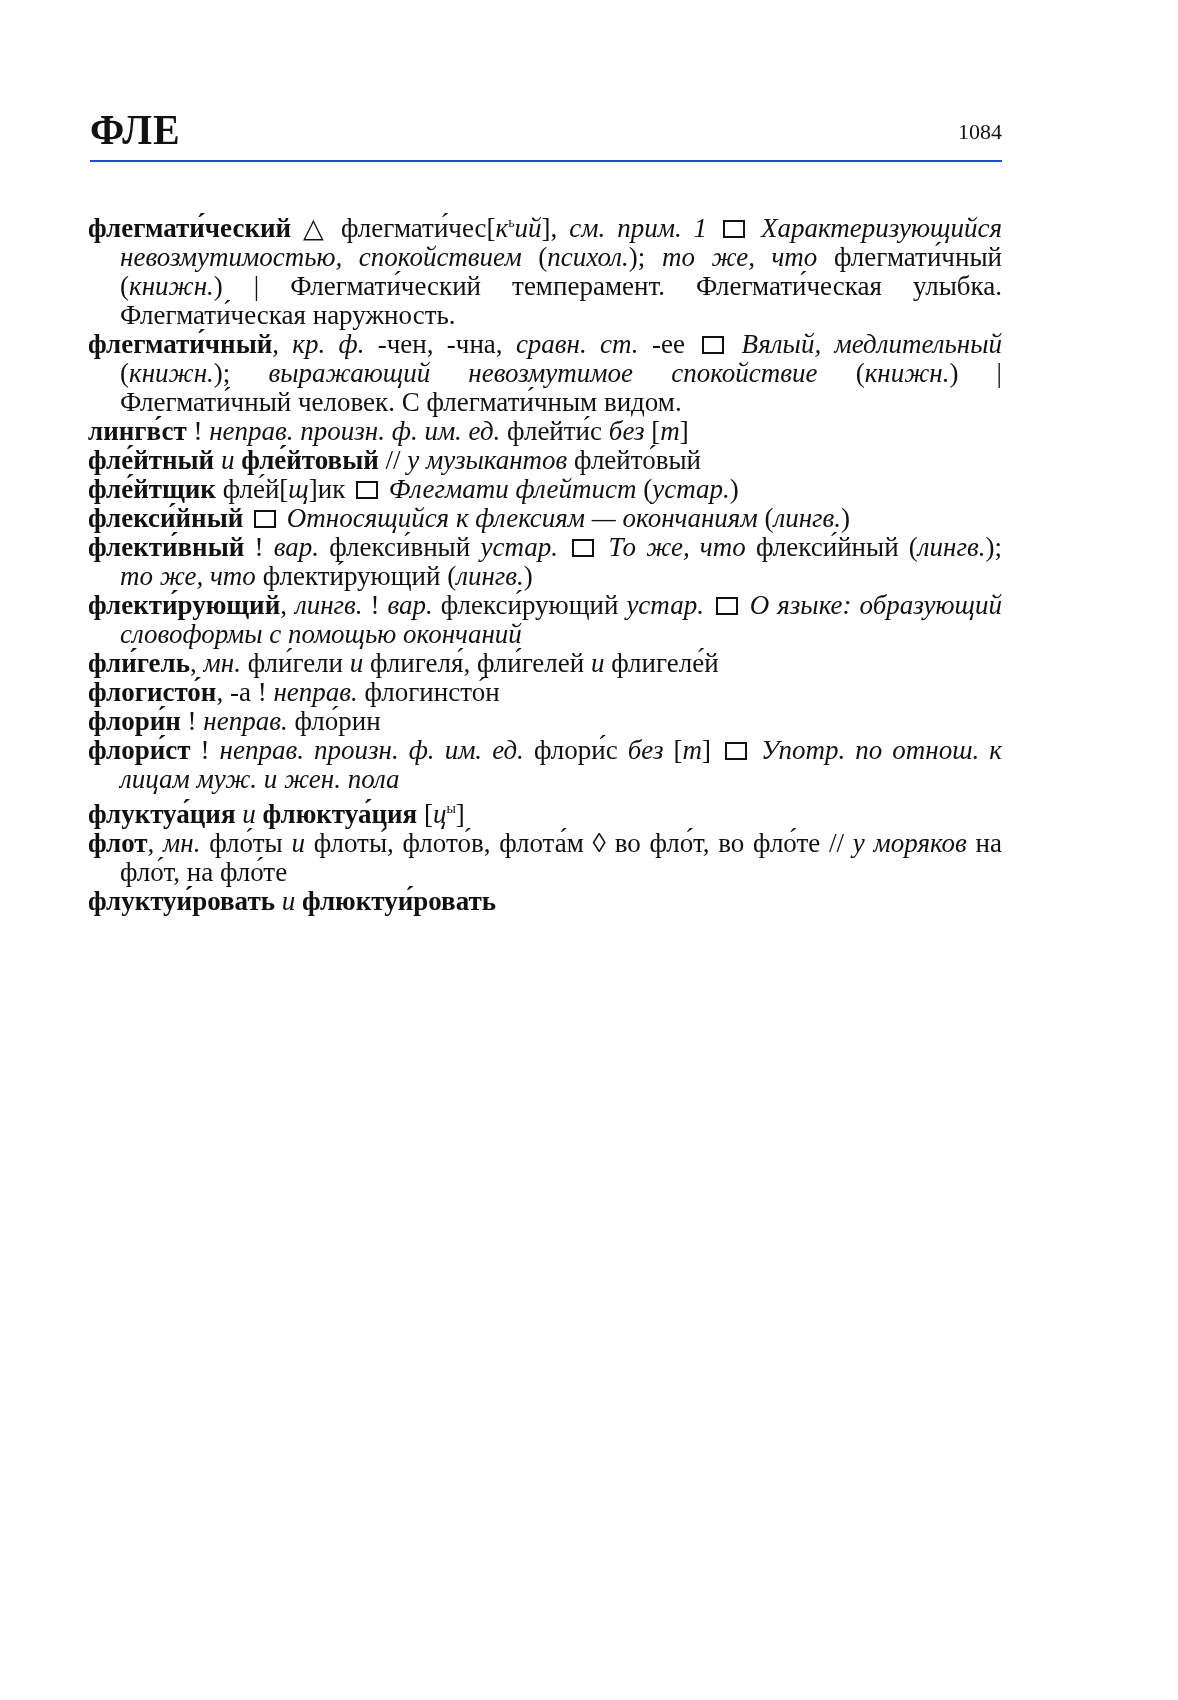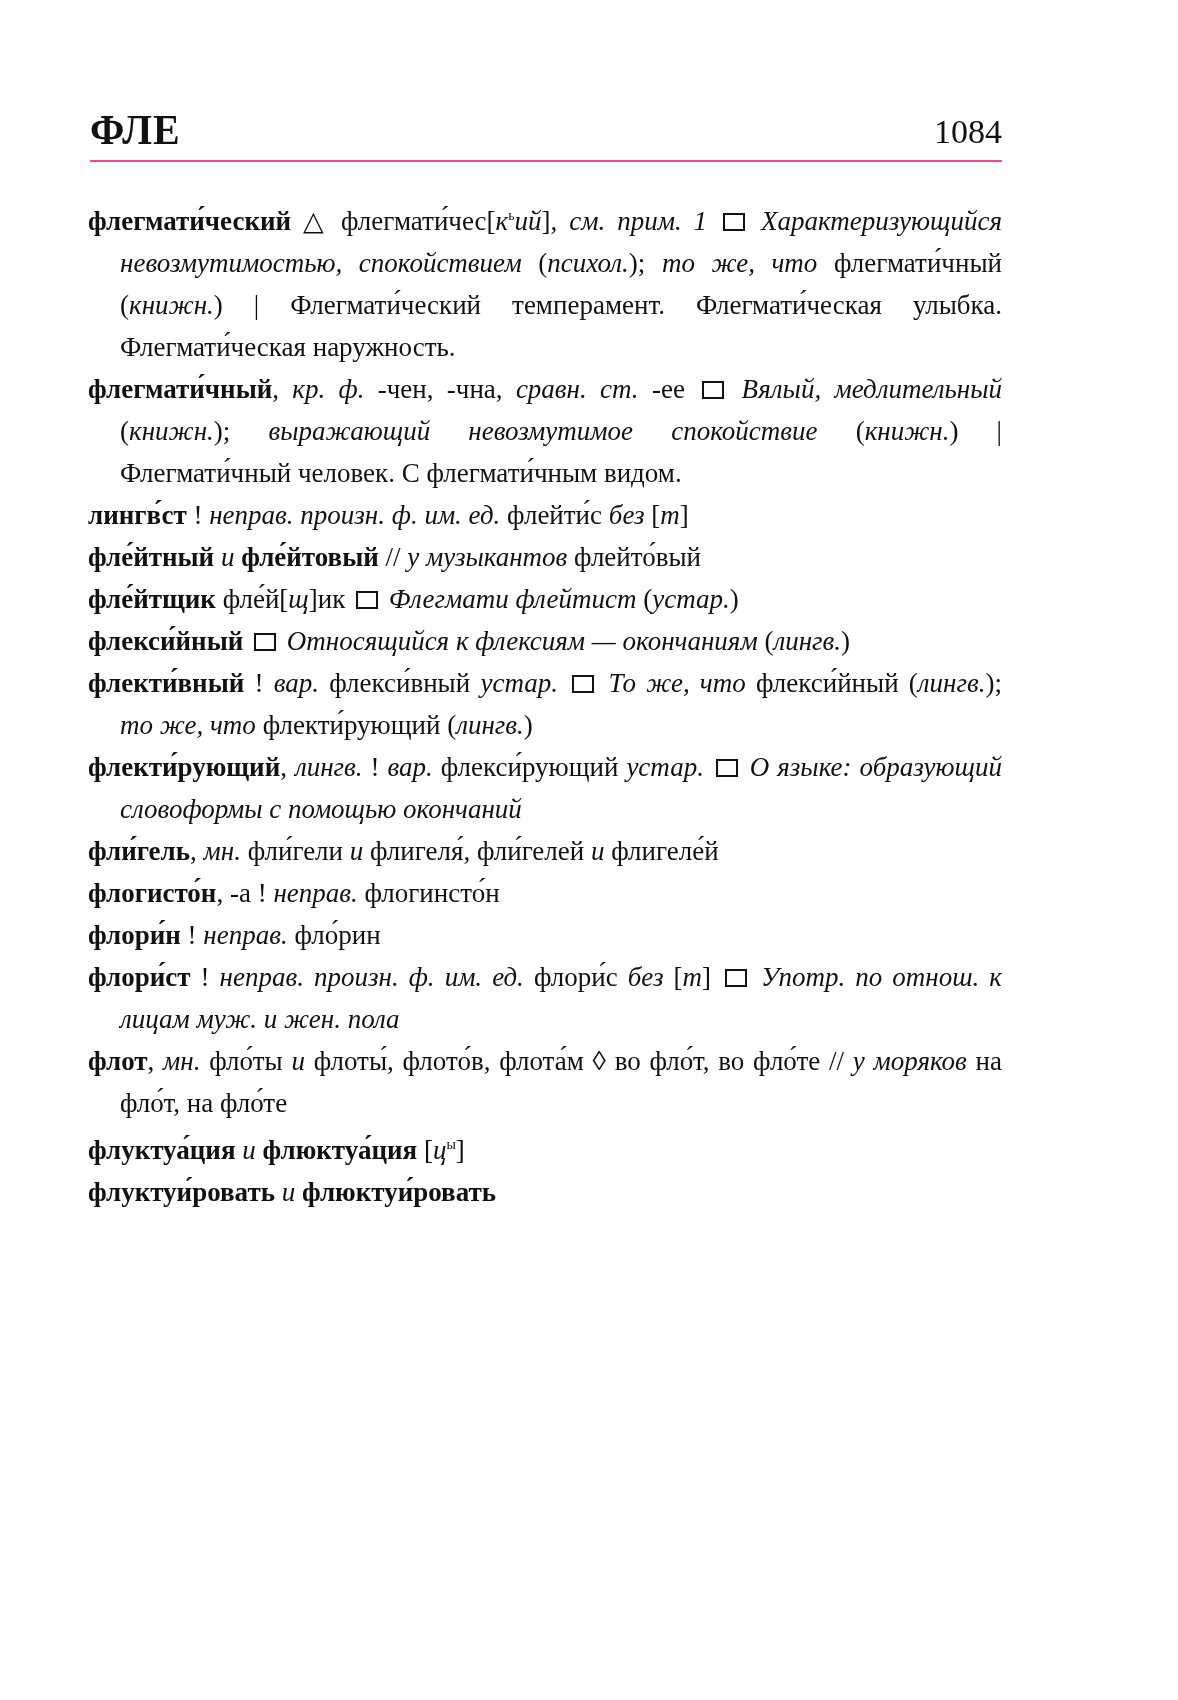--- a/index.html
+++ b/index.html
@@ -9,7 +9,7 @@
   }
   .page-header {
     position: absolute; left: 90px; top: 110px; width: 912px; height: 50px;
-    border-bottom: 2px solid #ec4899;
+    border-bottom: 2px solid #1d4ed8;
     text-decoration: underline;
   }
   .running-head {

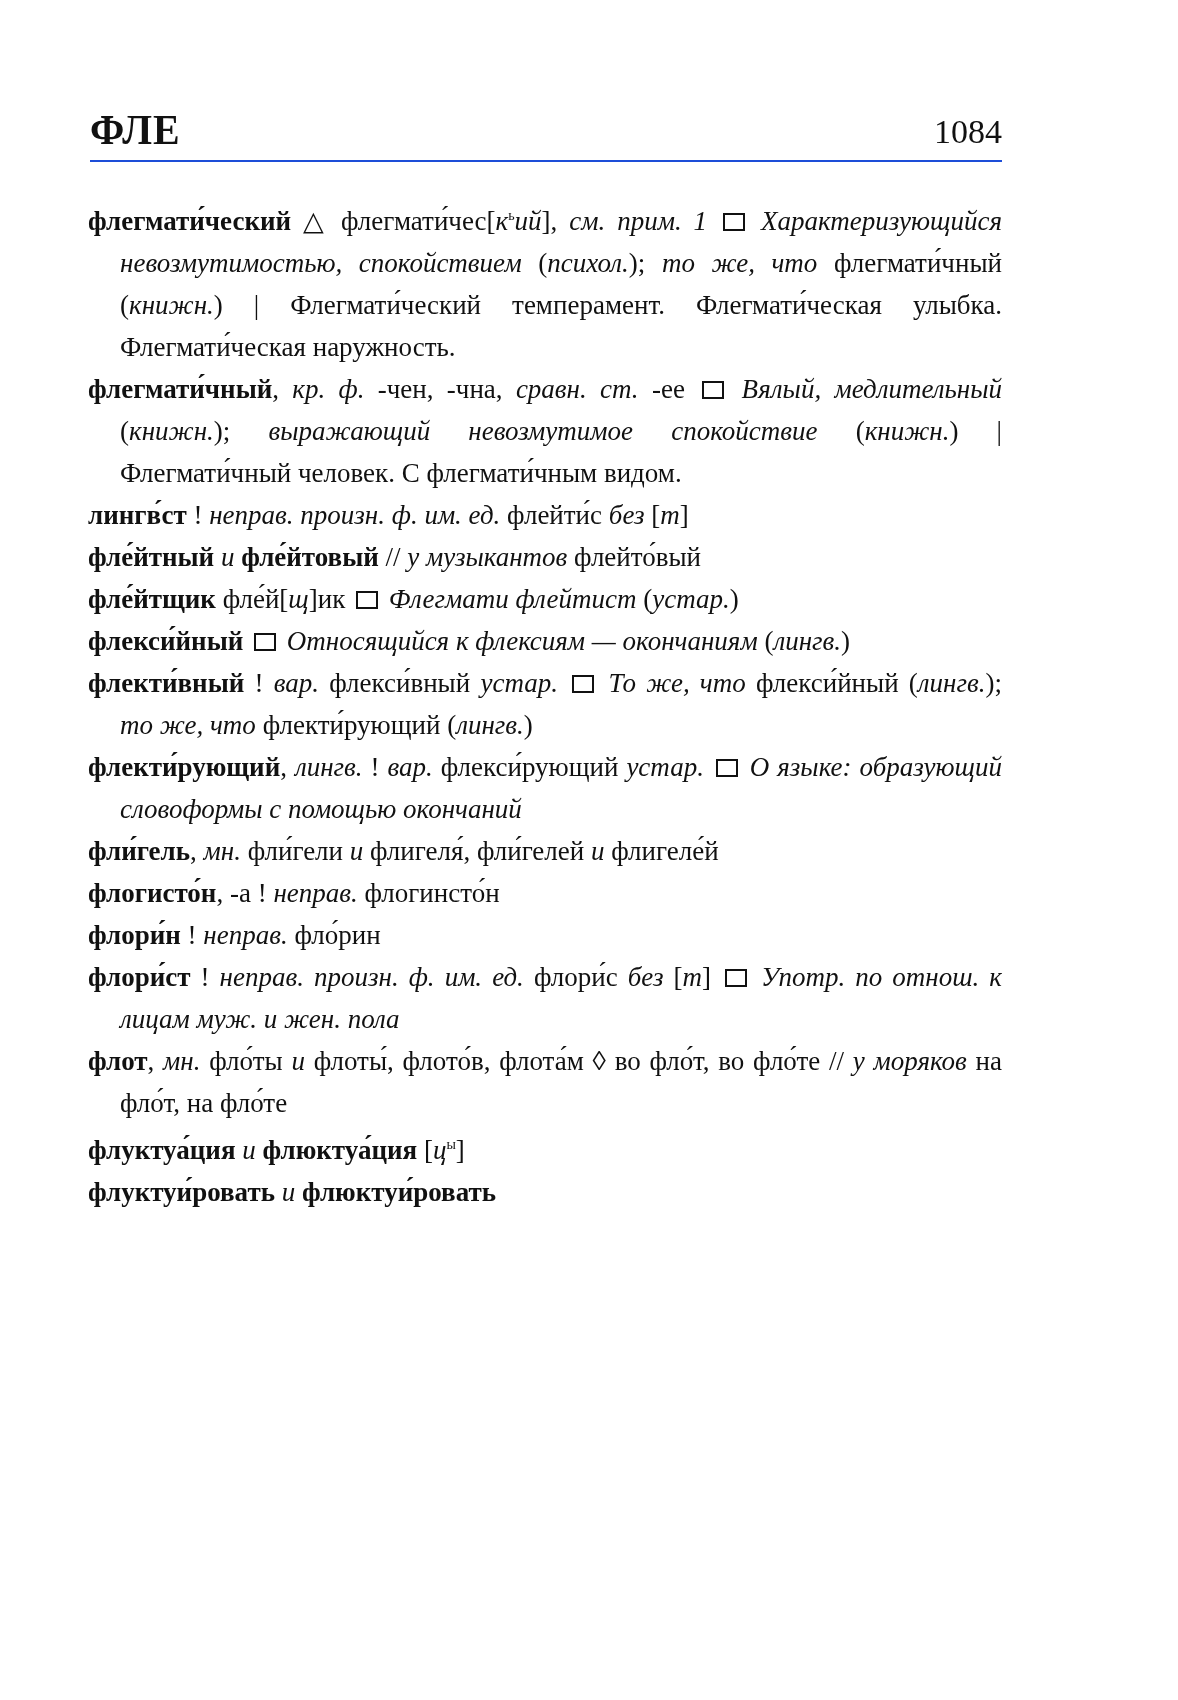--- a/index.html
+++ b/index.html
@@ -17,7 +17,7 @@
     letter-spacing: 1px; line-height: 40px; transform: scaleX(0.95); transform-origin: left;
   }
   .page-number {
-    position: absolute; right: 0; top: 4px; font-size: 34px; line-height: 36px;
+    position: absolute; right: 0; top: 4px; font-size: 22px; line-height: 36px;
   }
   .entries {
     position: absolute; left: 88px; top: 195px; width: 914px;

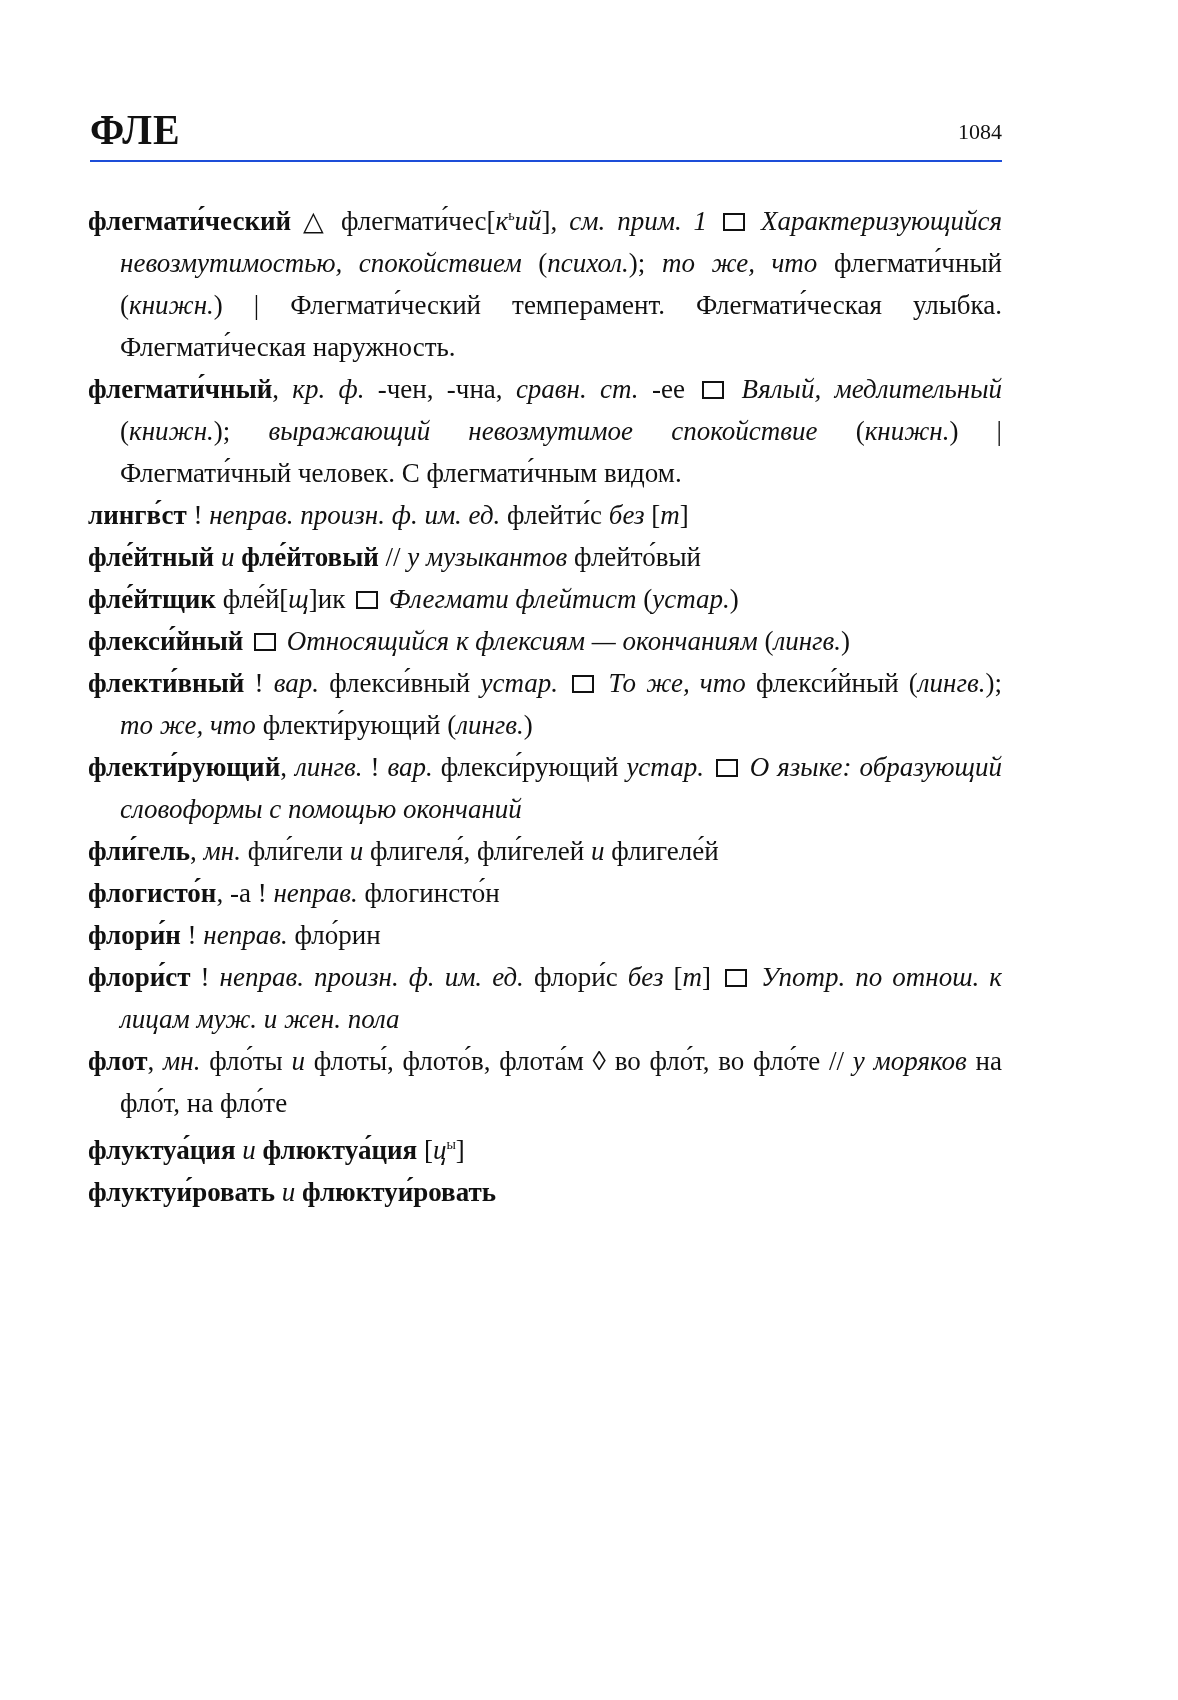--- a/index.html
+++ b/index.html
@@ -20,8 +20,8 @@
     position: absolute; right: 0; top: 4px; font-size: 22px; line-height: 36px;
   }
   .entries {
-    position: absolute; left: 88px; top: 195px; width: 914px;
-    font-size: 27px; line-height: 42px;
+    position: absolute; left: 88px; top: 208px; width: 914px;
+    font-size: 27px; line-height: 29px;
   }
   .entry {
     padding-left: 32px; text-indent: -32px; text-align: justify;

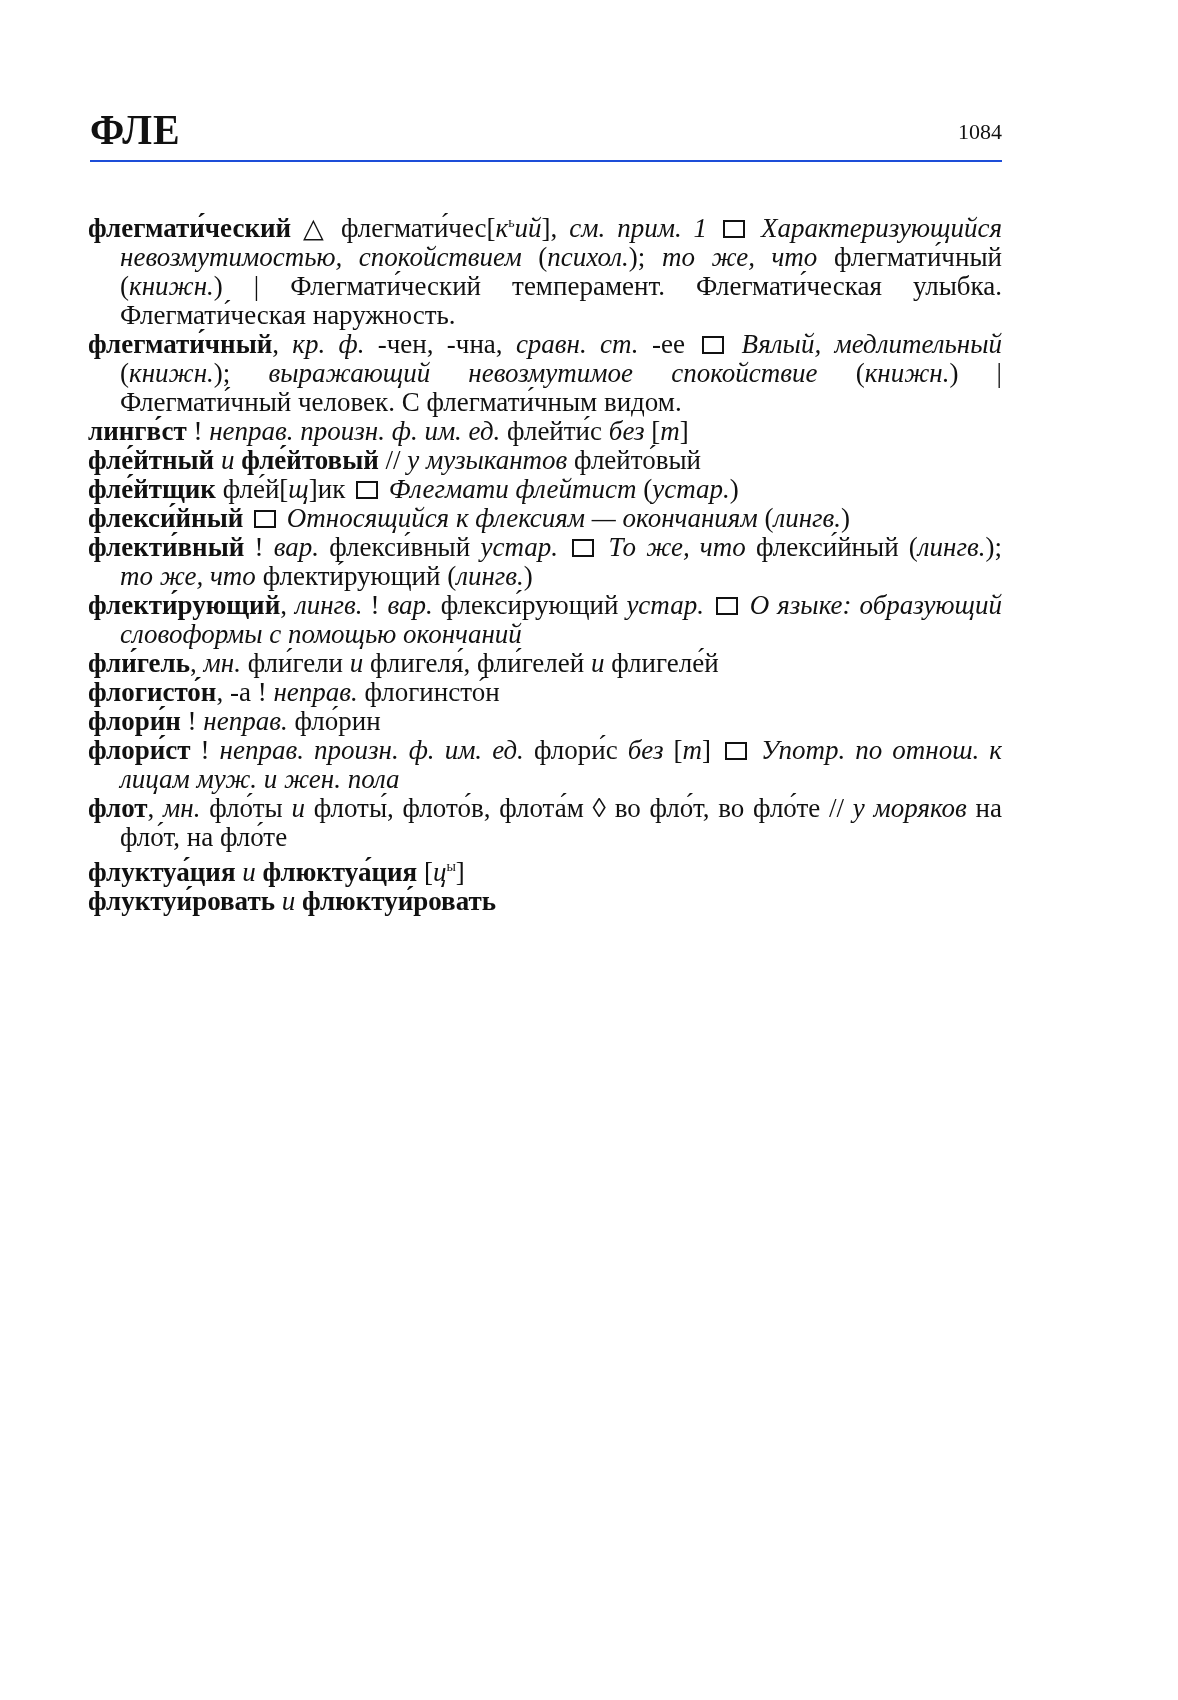--- a/index.html
+++ b/index.html
@@ -55,8 +55,8 @@
     <p class="entry"><span class="b">флогисто́н</span><span>, -а ! </span><span class="i">неправ.</span><span> флогинсто́н</span></p>
     <p class="entry"><span class="b">флори́н</span><span> ! </span><span class="i">неправ.</span><span> фло́рин</span></p>
     <p class="entry"><span class="b">флори́ст</span><span> ! </span><span class="i">неправ. произн. ф. им. ед.</span><span> флори́с </span><span class="i">без</span><span> [</span><span class="i">т</span><span>] </span><span class="box"></span><span class="i"> Употр. по отнош. к лицам муж. и жен. пола</span></p>
+    <p class="entry"><span class="b">флуктуа́ция</span><span class="i"> и </span><span class="b">флюктуа́ция</span><span> [</span><span class="i">ц</span><sup style="font-size: 14px;">ы</sup><span>]</span></p>
     <p class="entry"><span class="b">флот</span><span>, </span><span class="i">мн.</span><span> фло́ты </span><span class="i">и</span><span> флоты́, флото́в, флота́м ◊ во фло́т, во фло́те // </span><span class="i">у моряков</span><span> на фло́т, на фло́те</span></p>
-    <p class="entry"><span class="b">флуктуа́ция</span><span class="i"> и </span><span class="b">флюктуа́ция</span><span> [</span><span class="i">ц</span><sup style="font-size: 14px;">ы</sup><span>]</span></p>
     <p class="entry"><span class="b">флуктуи́ровать</span><span class="i"> и </span><span class="b">флюктуи́ровать</span></p>
   </div>
 

